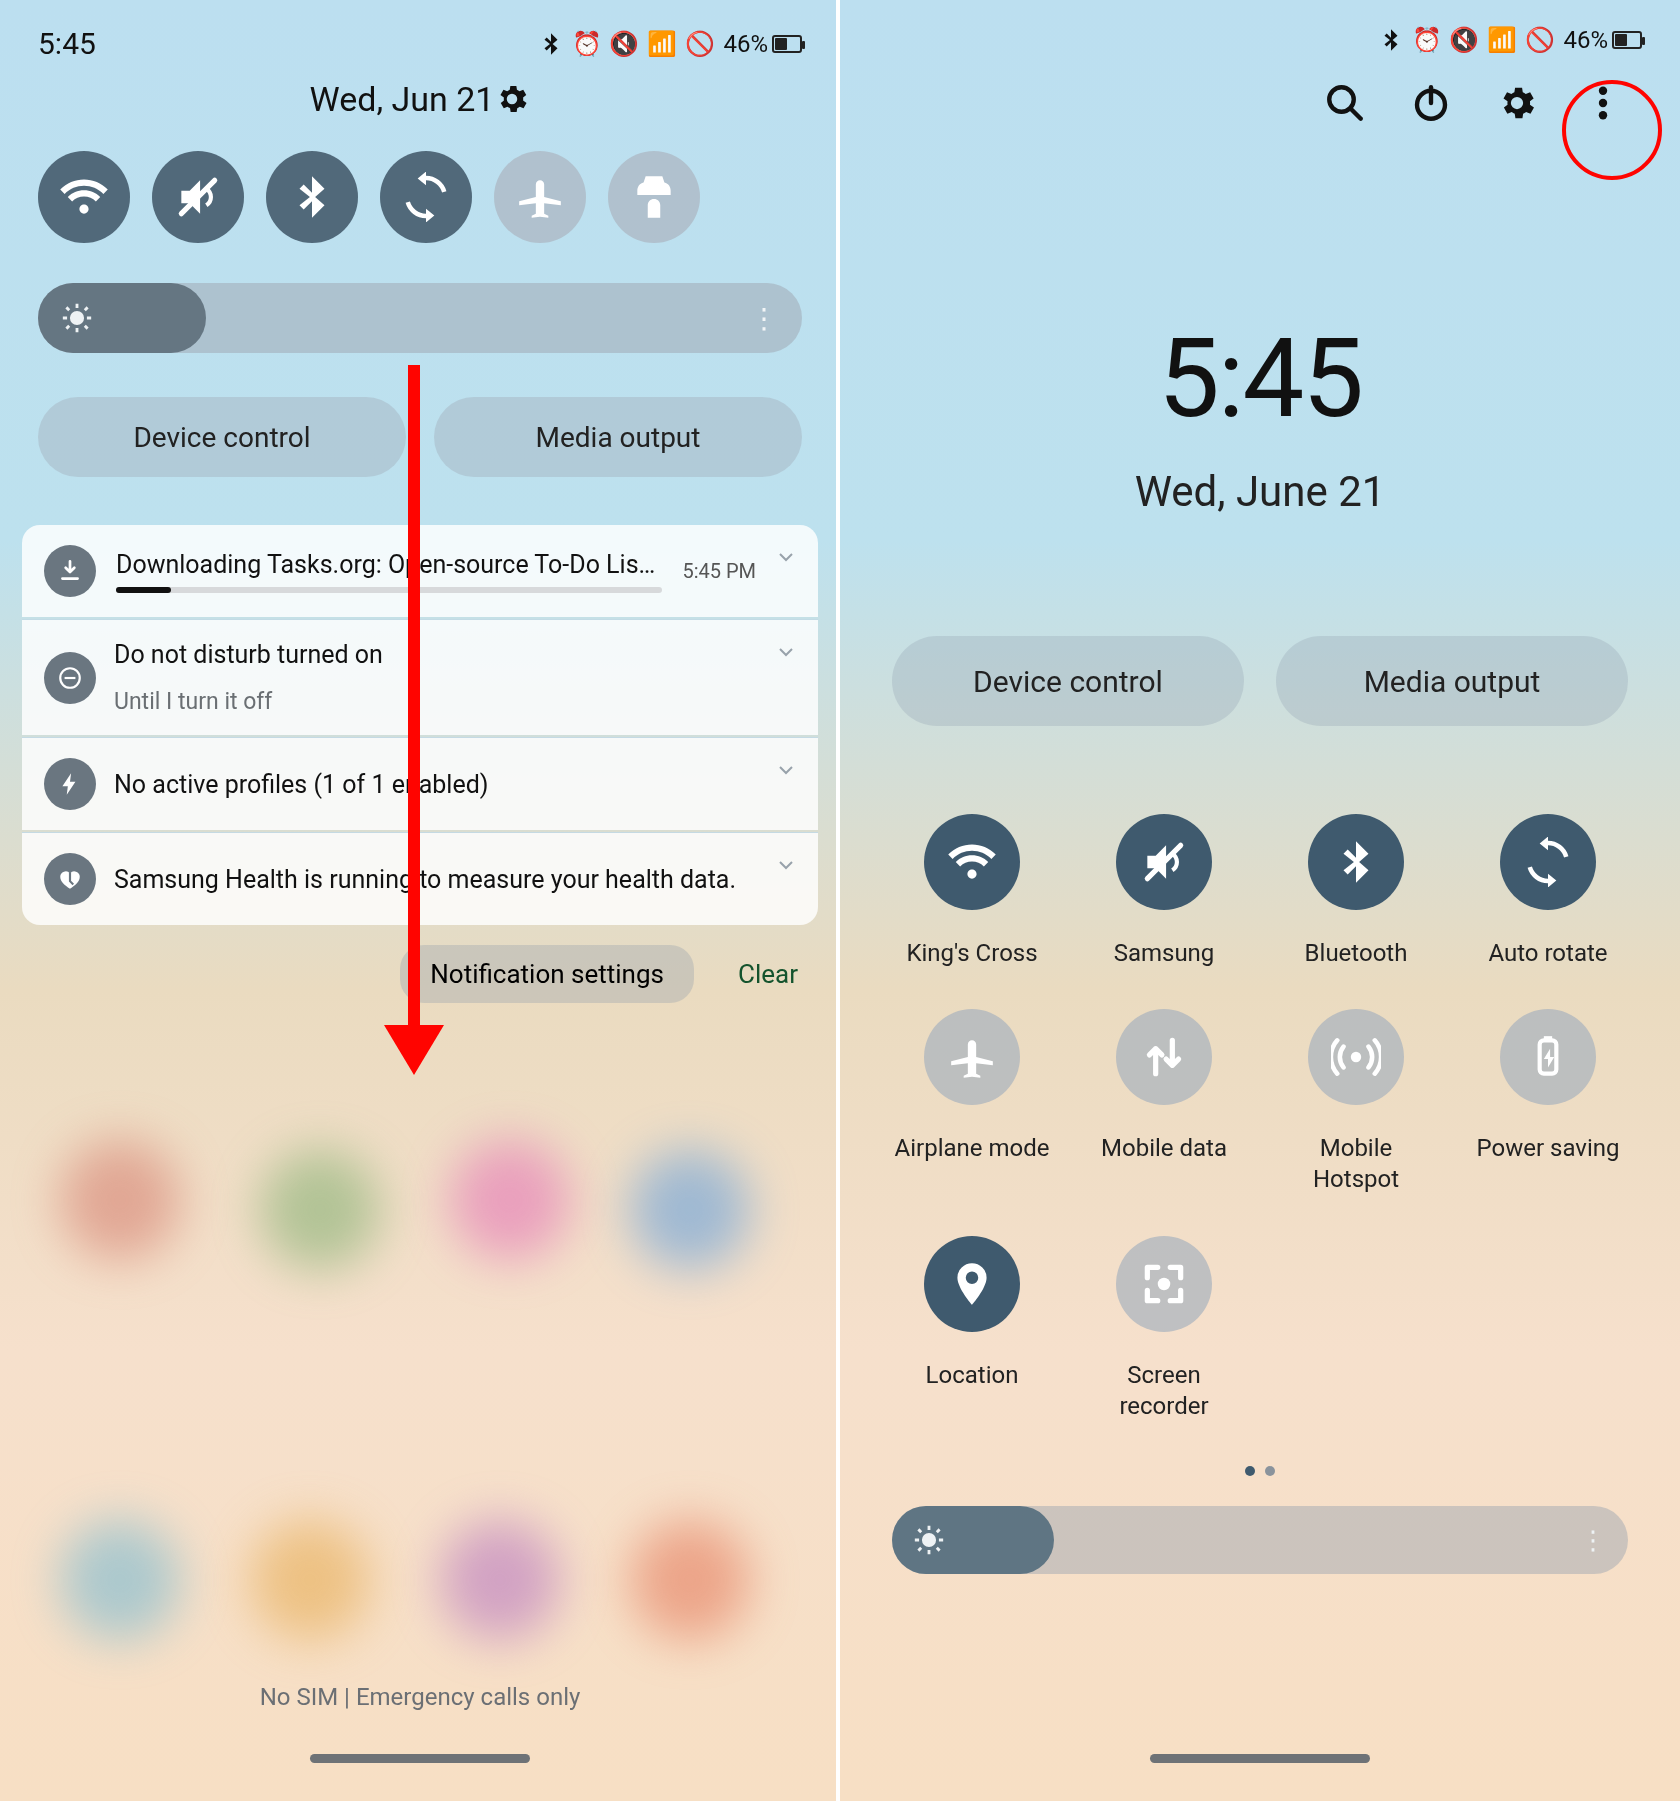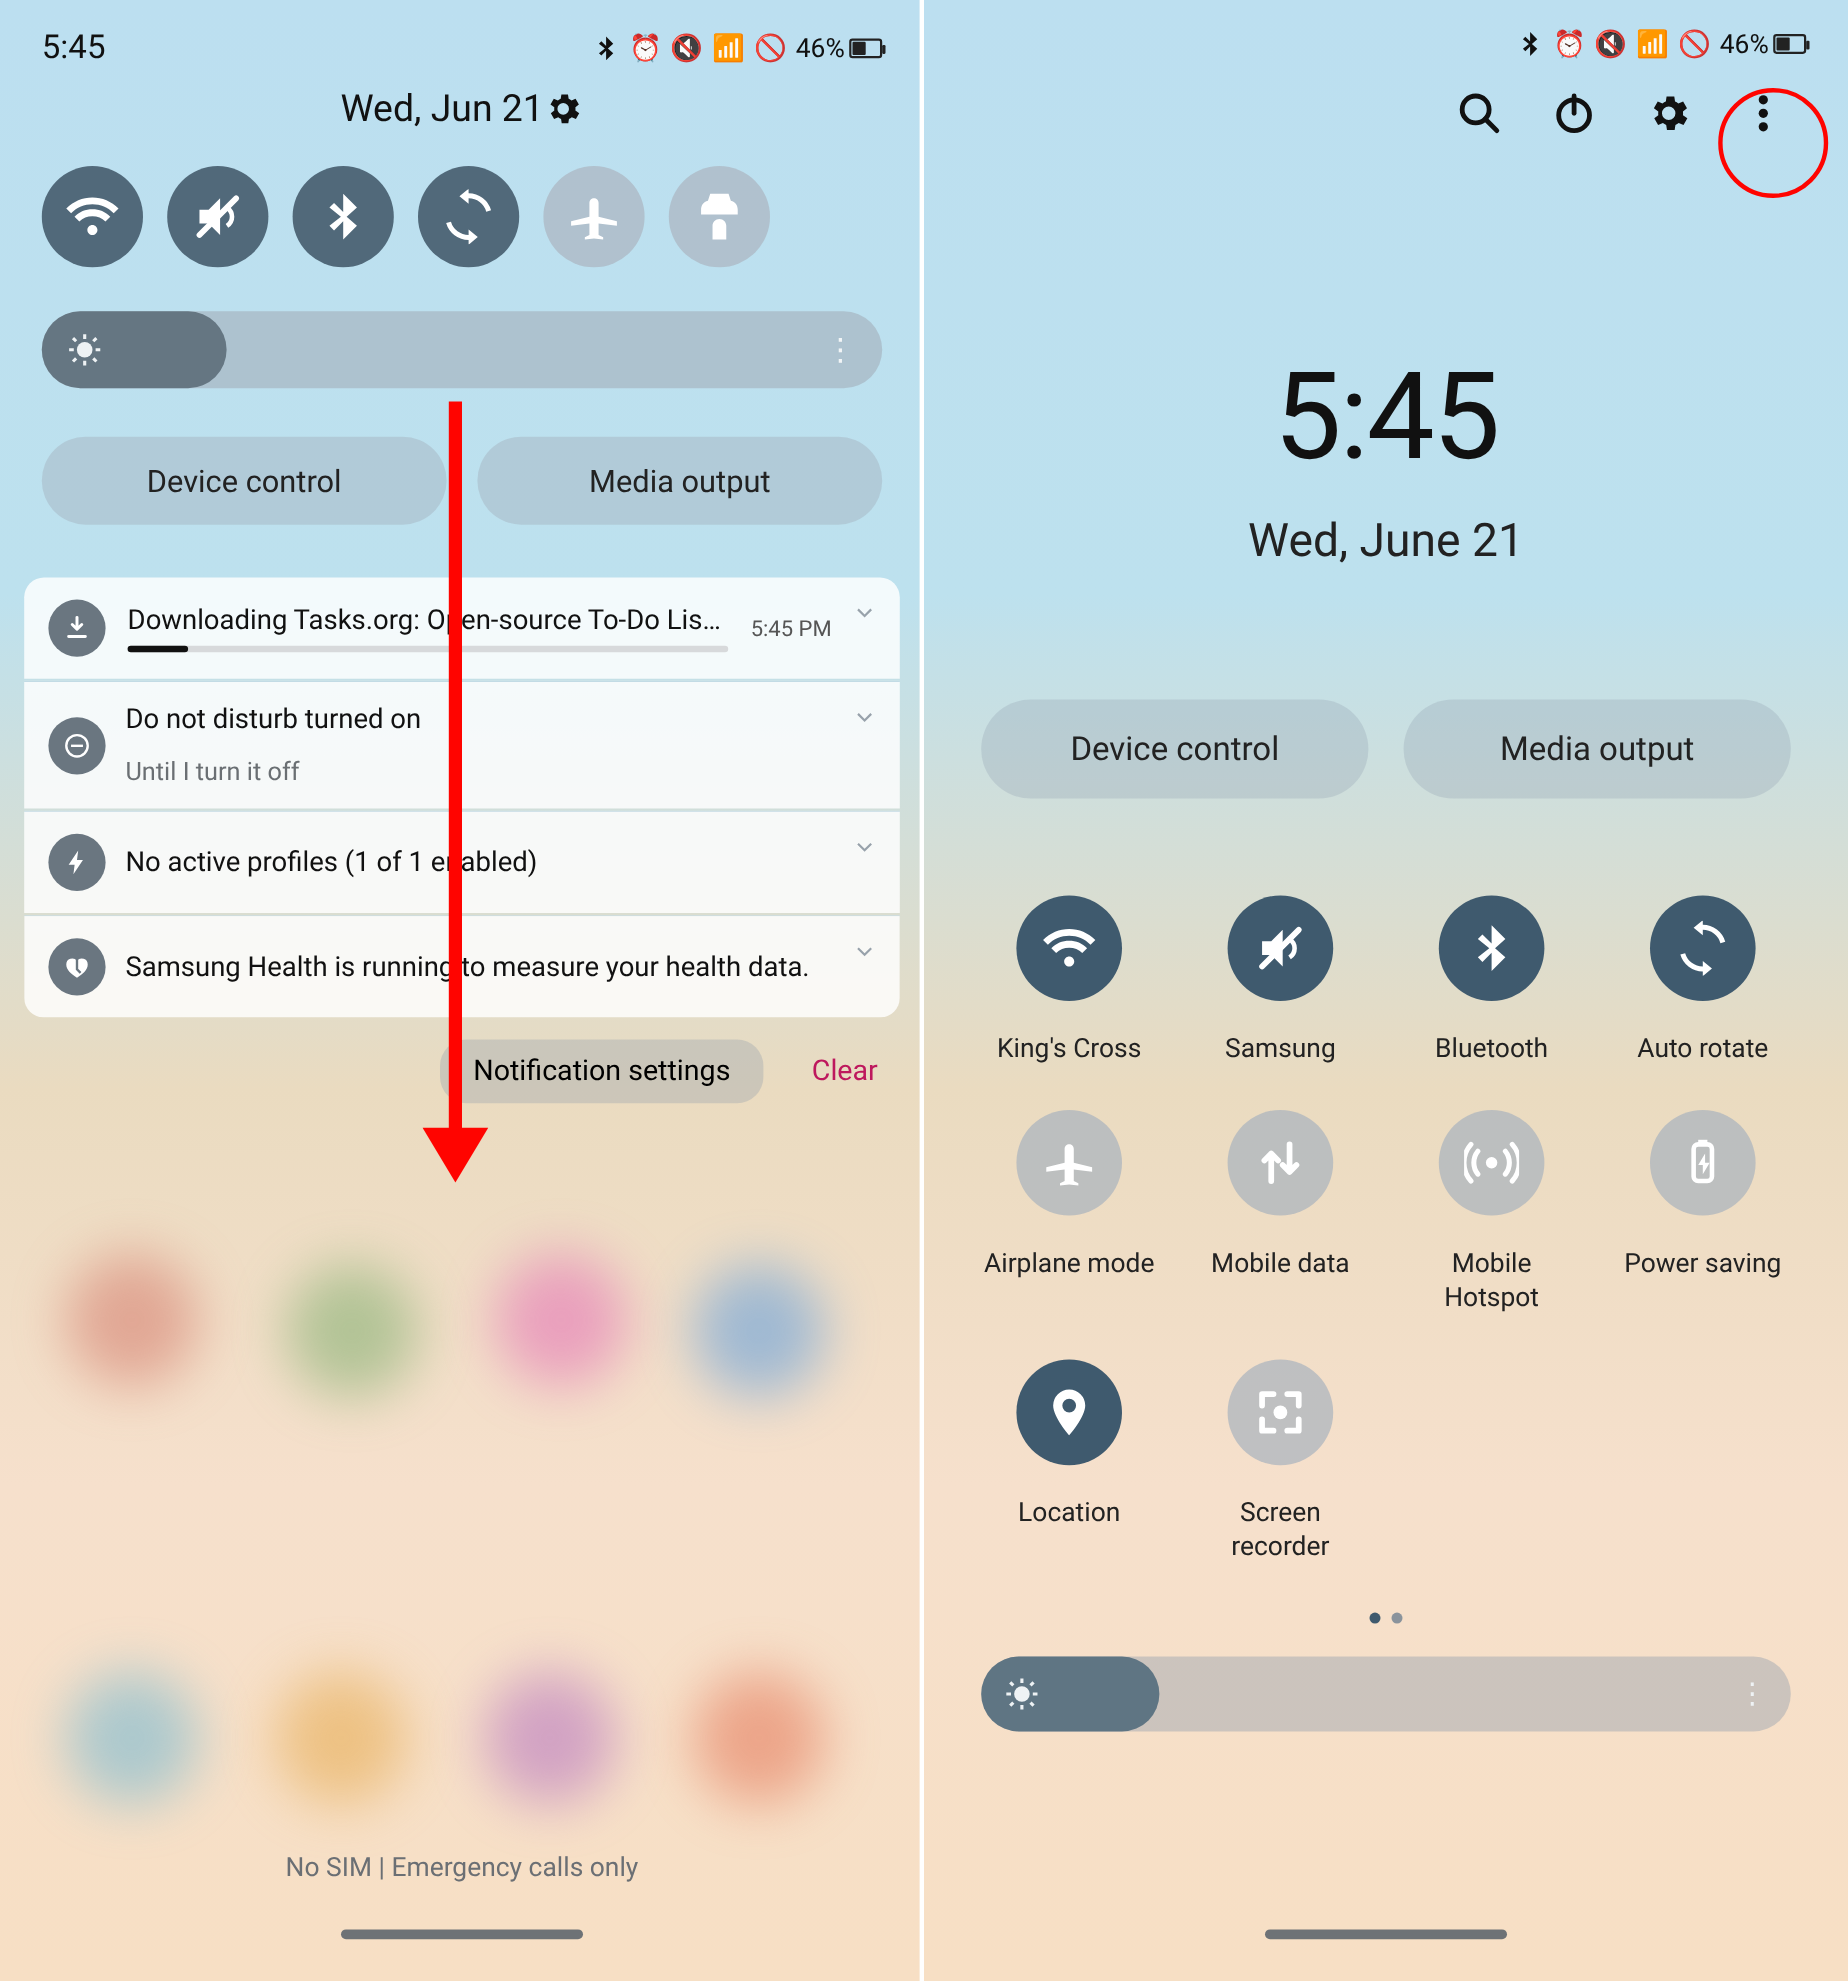--- a/index.html
+++ b/index.html
@@ -61,7 +61,7 @@
 
   .notif-actions { display:flex; justify-content:flex-end; gap:40px; padding:20px 38px 0 38px; font-size:26px; }
   .ns-btn { background:rgba(150,160,172,.35); padding:14px 30px; border-radius:24px; }
-  .clear { color:#be185d; padding:14px 4px; }
+  .clear { color:#14532d; padding:14px 4px; }
 
   .arrow-overlay { position:absolute; left:394px; top:365px; width:40px; height:740px; pointer-events:none; }
   .arrow-shaft { position:absolute; left:14px; top:0; width:12px; height:670px; background:#ff0400; }

